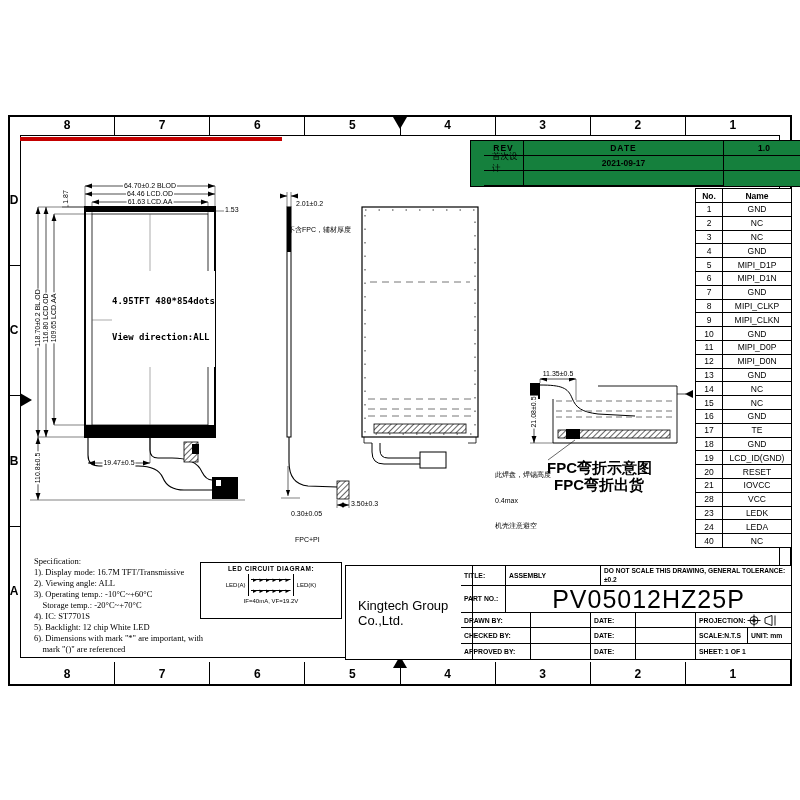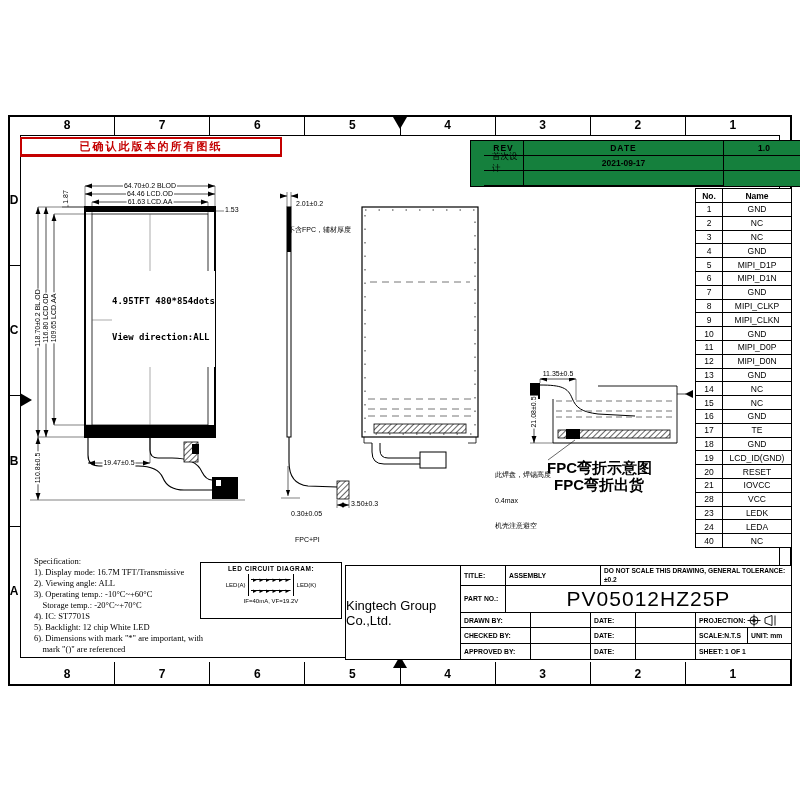--- a/index.html
+++ b/index.html
@@ -127,7 +127,6 @@
   <div class="abs tri tri-left" style="left:768px;top:393px;"></div>
 
   <div class="abs stamp">
-    <div class="stamp-title">已确认此版本的所有图纸</div>
   </div>
 
   <div class="abs rev-table">

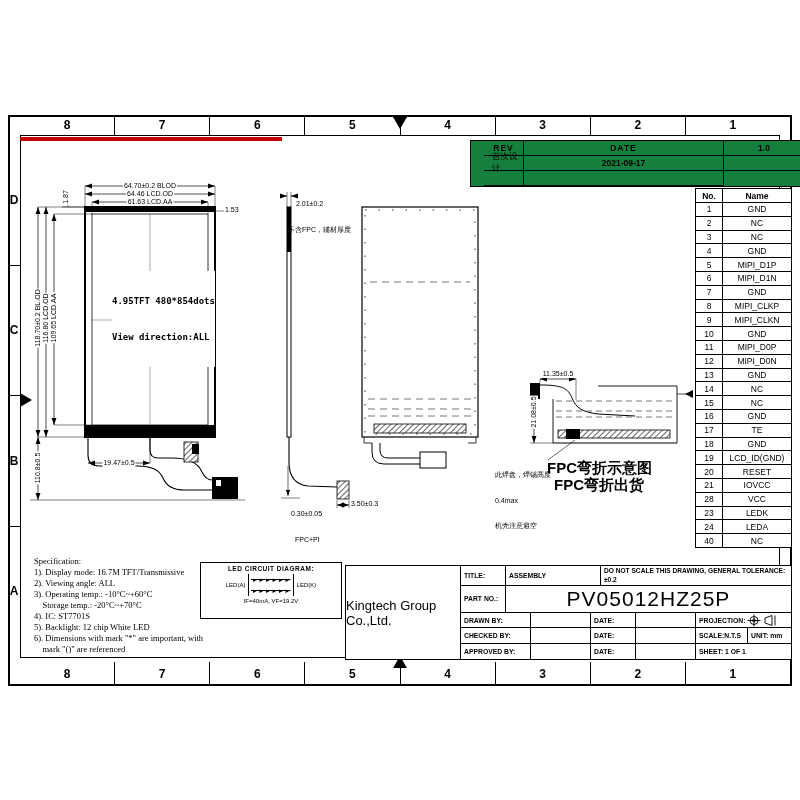--- a/index.html
+++ b/index.html
@@ -419,7 +419,7 @@
   </div>
 
   <div class="abs tblock">
-    <div class="cell company noborder-b" style="left:0;top:0;width:115px;height:93px;">Kingtech Group Co.,Ltd.</div>
+    <div class="cell company noborder-b" style="left:12px;top:0;width:115px;height:93px;">Kingtech Group Co.,Ltd.</div>
     <div class="cell" style="left:115px;top:0;width:45px;height:20px;">TITLE:</div>
     <div class="cell" style="left:160px;top:0;width:95px;height:20px;">ASSEMBLY</div>
     <div class="cell note noborder-r" style="left:255px;top:0;width:190px;height:20px;">DO NOT SCALE THIS DRAWING, GENERAL TOLERANCE:±0.2</div>

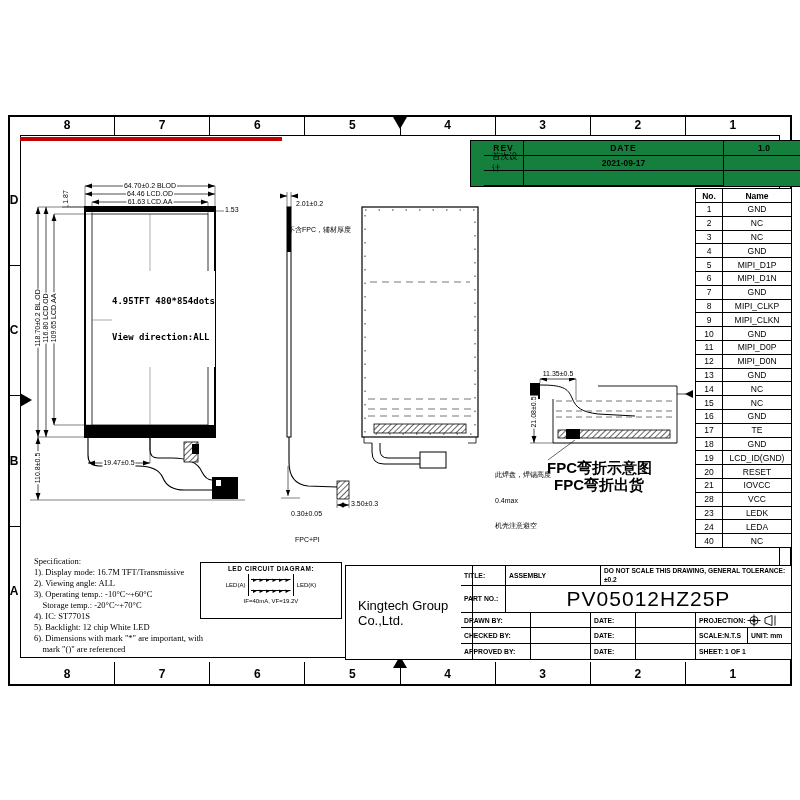--- a/index.html
+++ b/index.html
@@ -52,7 +52,7 @@
   .tblock .cell{position:absolute;border-right:1px solid #000;border-bottom:1px solid #000;
         font-size:6.8px;font-weight:bold;display:flex;align-items:center;padding-left:3px;box-sizing:border-box;}
   .tblock .company{font-size:13px;font-weight:normal;justify-content:center;padding:0;}
-  .tblock .partval{font-size:21px;font-weight:500;justify-content:center;letter-spacing:1px;padding:0;}
+  .tblock .partval{font-size:25px;font-weight:500;justify-content:center;letter-spacing:1px;padding:0;}
   .tblock .note{font-size:6.6px;line-height:1.25;padding:1px 3px;}
   .tblock .noborder-b{border-bottom:none;}
   .tblock .noborder-r{border-right:none;}

